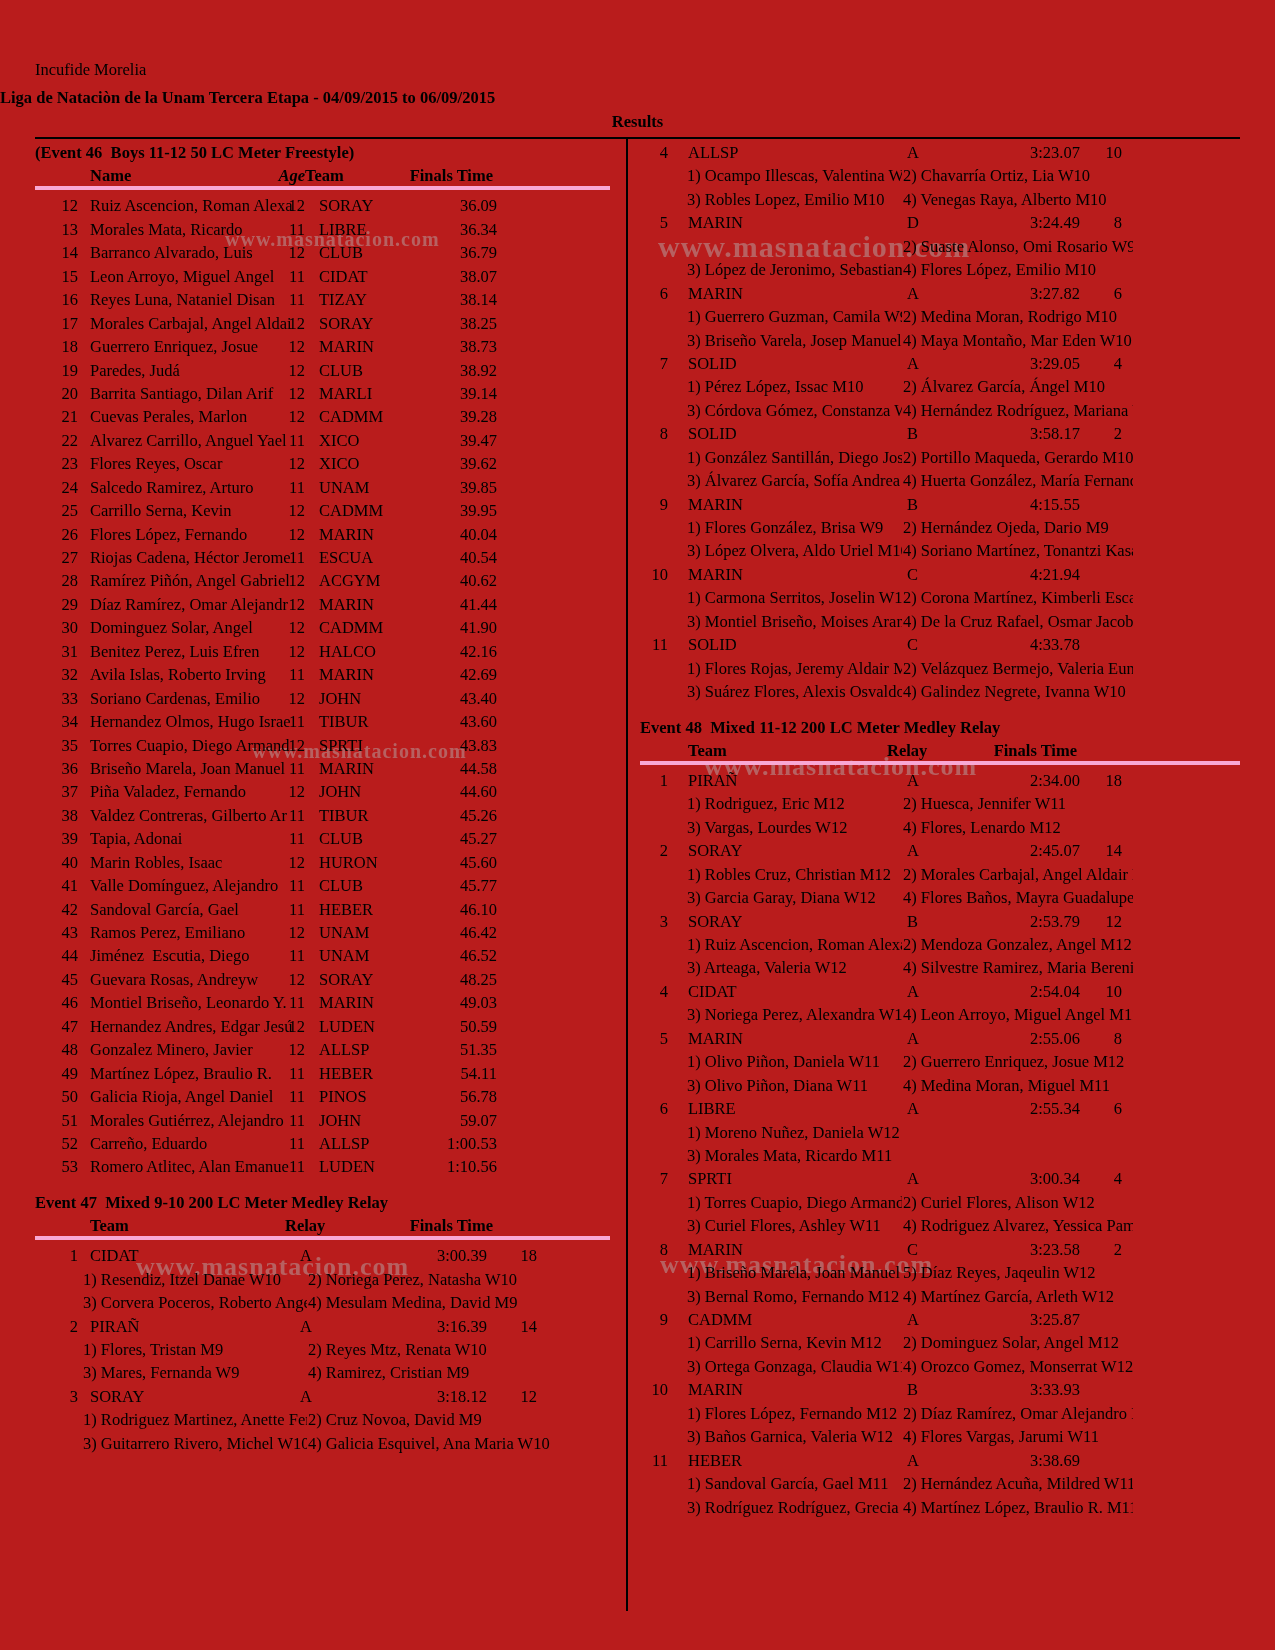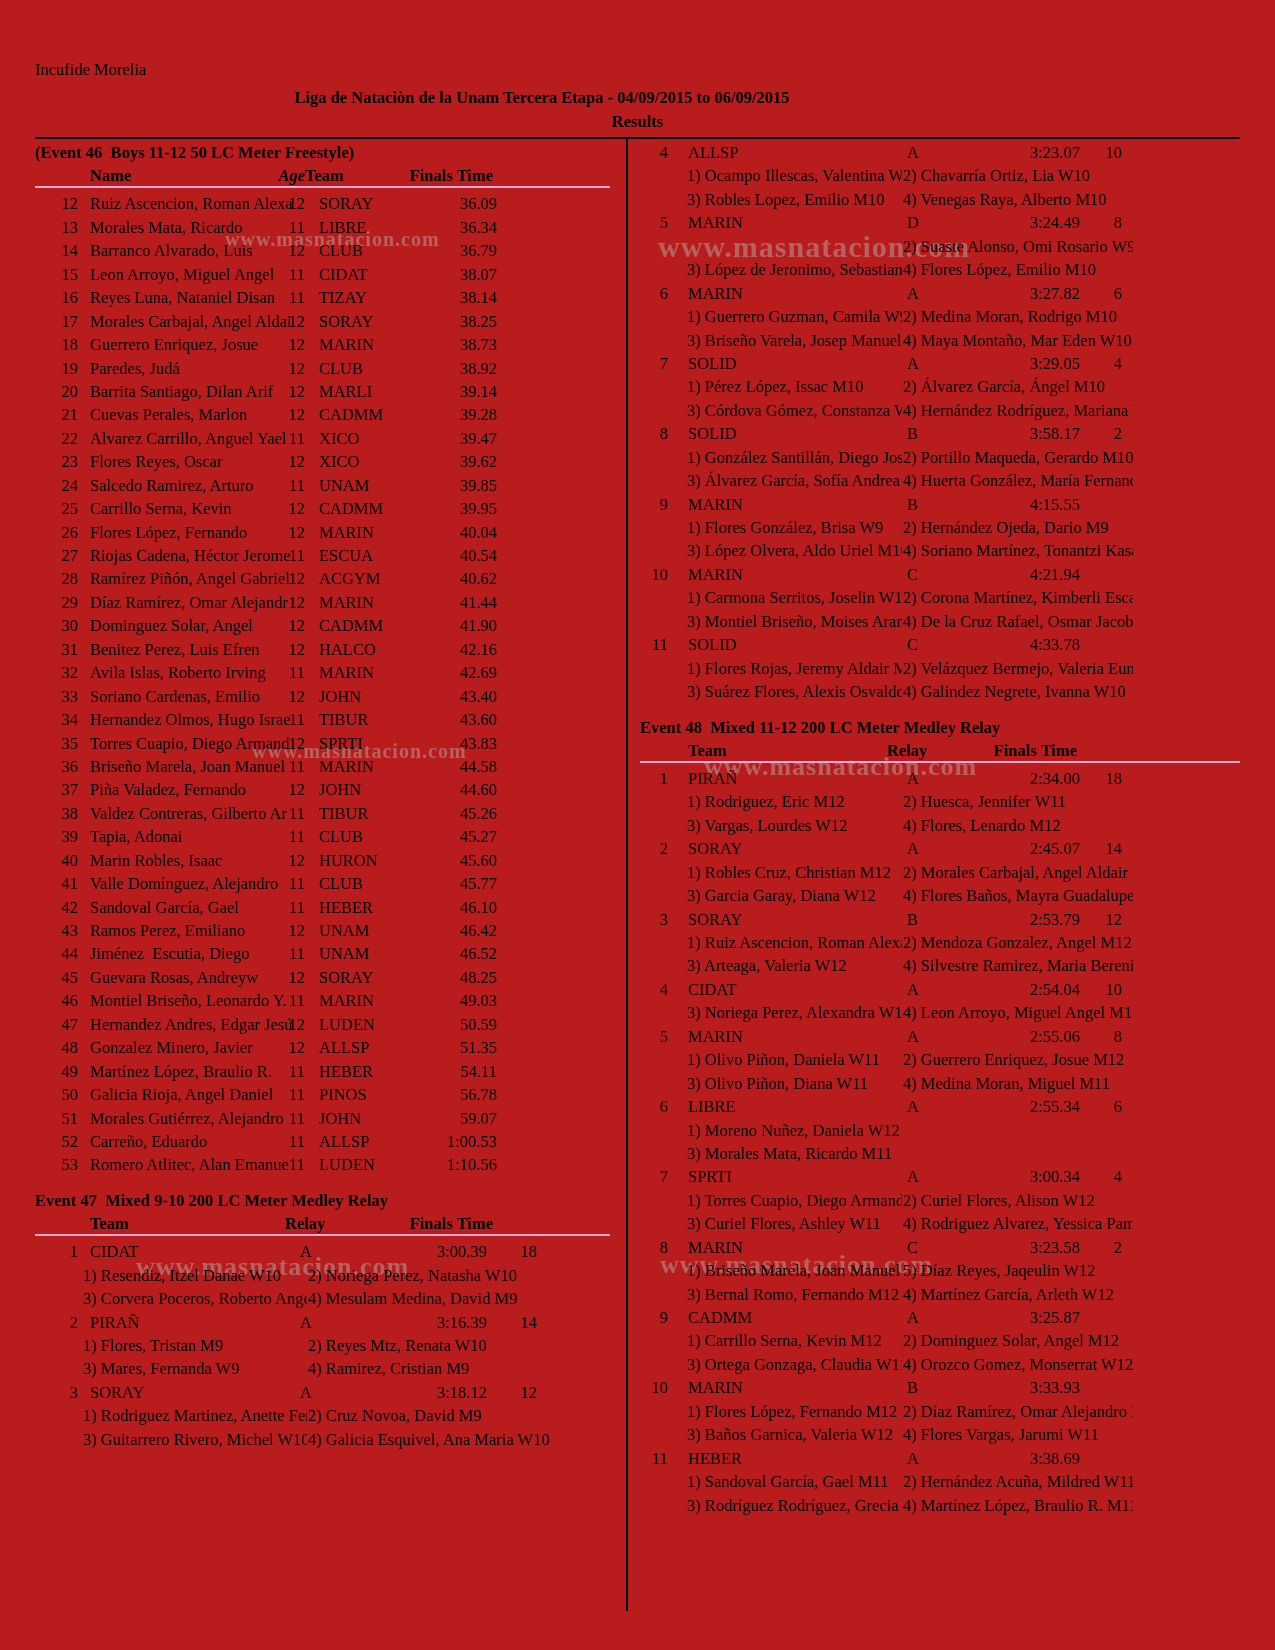--- a/index.html
+++ b/index.html
@@ -8,7 +8,7 @@
 
   .pheader-left{position:absolute;left:35px;top:60px;white-space:pre;}
   .pheader-right{position:absolute;left:650px;top:60px;white-space:pre;}
-  .ptitle{position:absolute;left:0;top:88px;width:1084px;text-align:center;font-weight:bold;white-space:pre;}
+  .ptitle{position:absolute;left:0;top:88px;width:1084px;font-weight:bold;white-space:pre;}
   .presults{position:absolute;left:0;top:112px;width:1275px;text-align:center;font-weight:bold;}
   .rule-full{position:absolute;left:35px;top:137px;width:1205px;height:2px;background:#000;}
   .vdivider{position:absolute;left:626px;top:139px;width:2px;height:1472px;background:#000;}

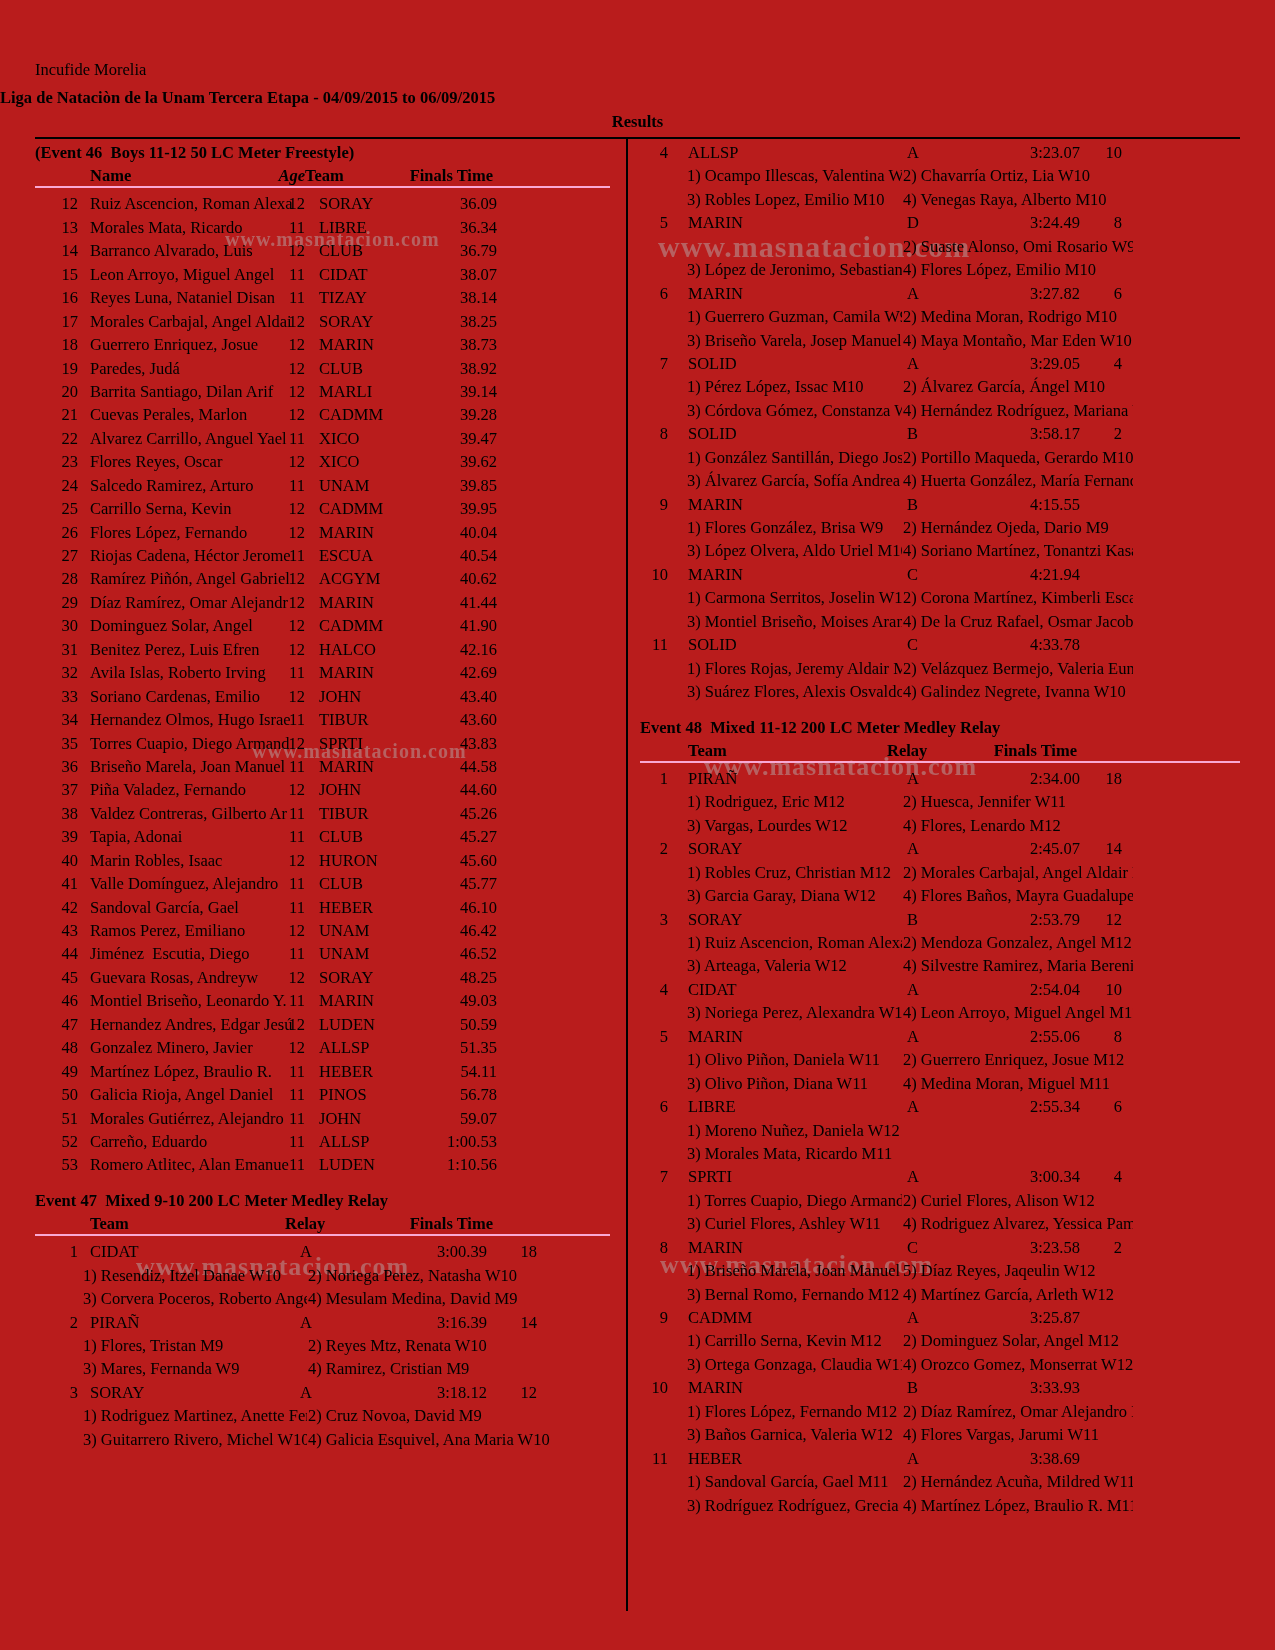--- a/index.html
+++ b/index.html
@@ -20,7 +20,7 @@
   .ev-title{height:23.45px;line-height:23.45px;font-weight:bold;white-space:pre;}
   .gap{margin-top:12px;}
 
-  .thead{position:relative;height:22px;font-weight:bold;border-bottom:2px solid #f9a8d4;margin-bottom:4px;}
+  .thead{position:relative;height:22px;font-weight:bold;border-bottom:4px solid #f9a8d4;margin-bottom:4px;}
   .thead span{position:absolute;bottom:0;white-space:pre;}
   .col-left .h-name{left:55px;}
   .col-left .h-age{left:230px;width:40px;text-align:right;font-style:italic;}

